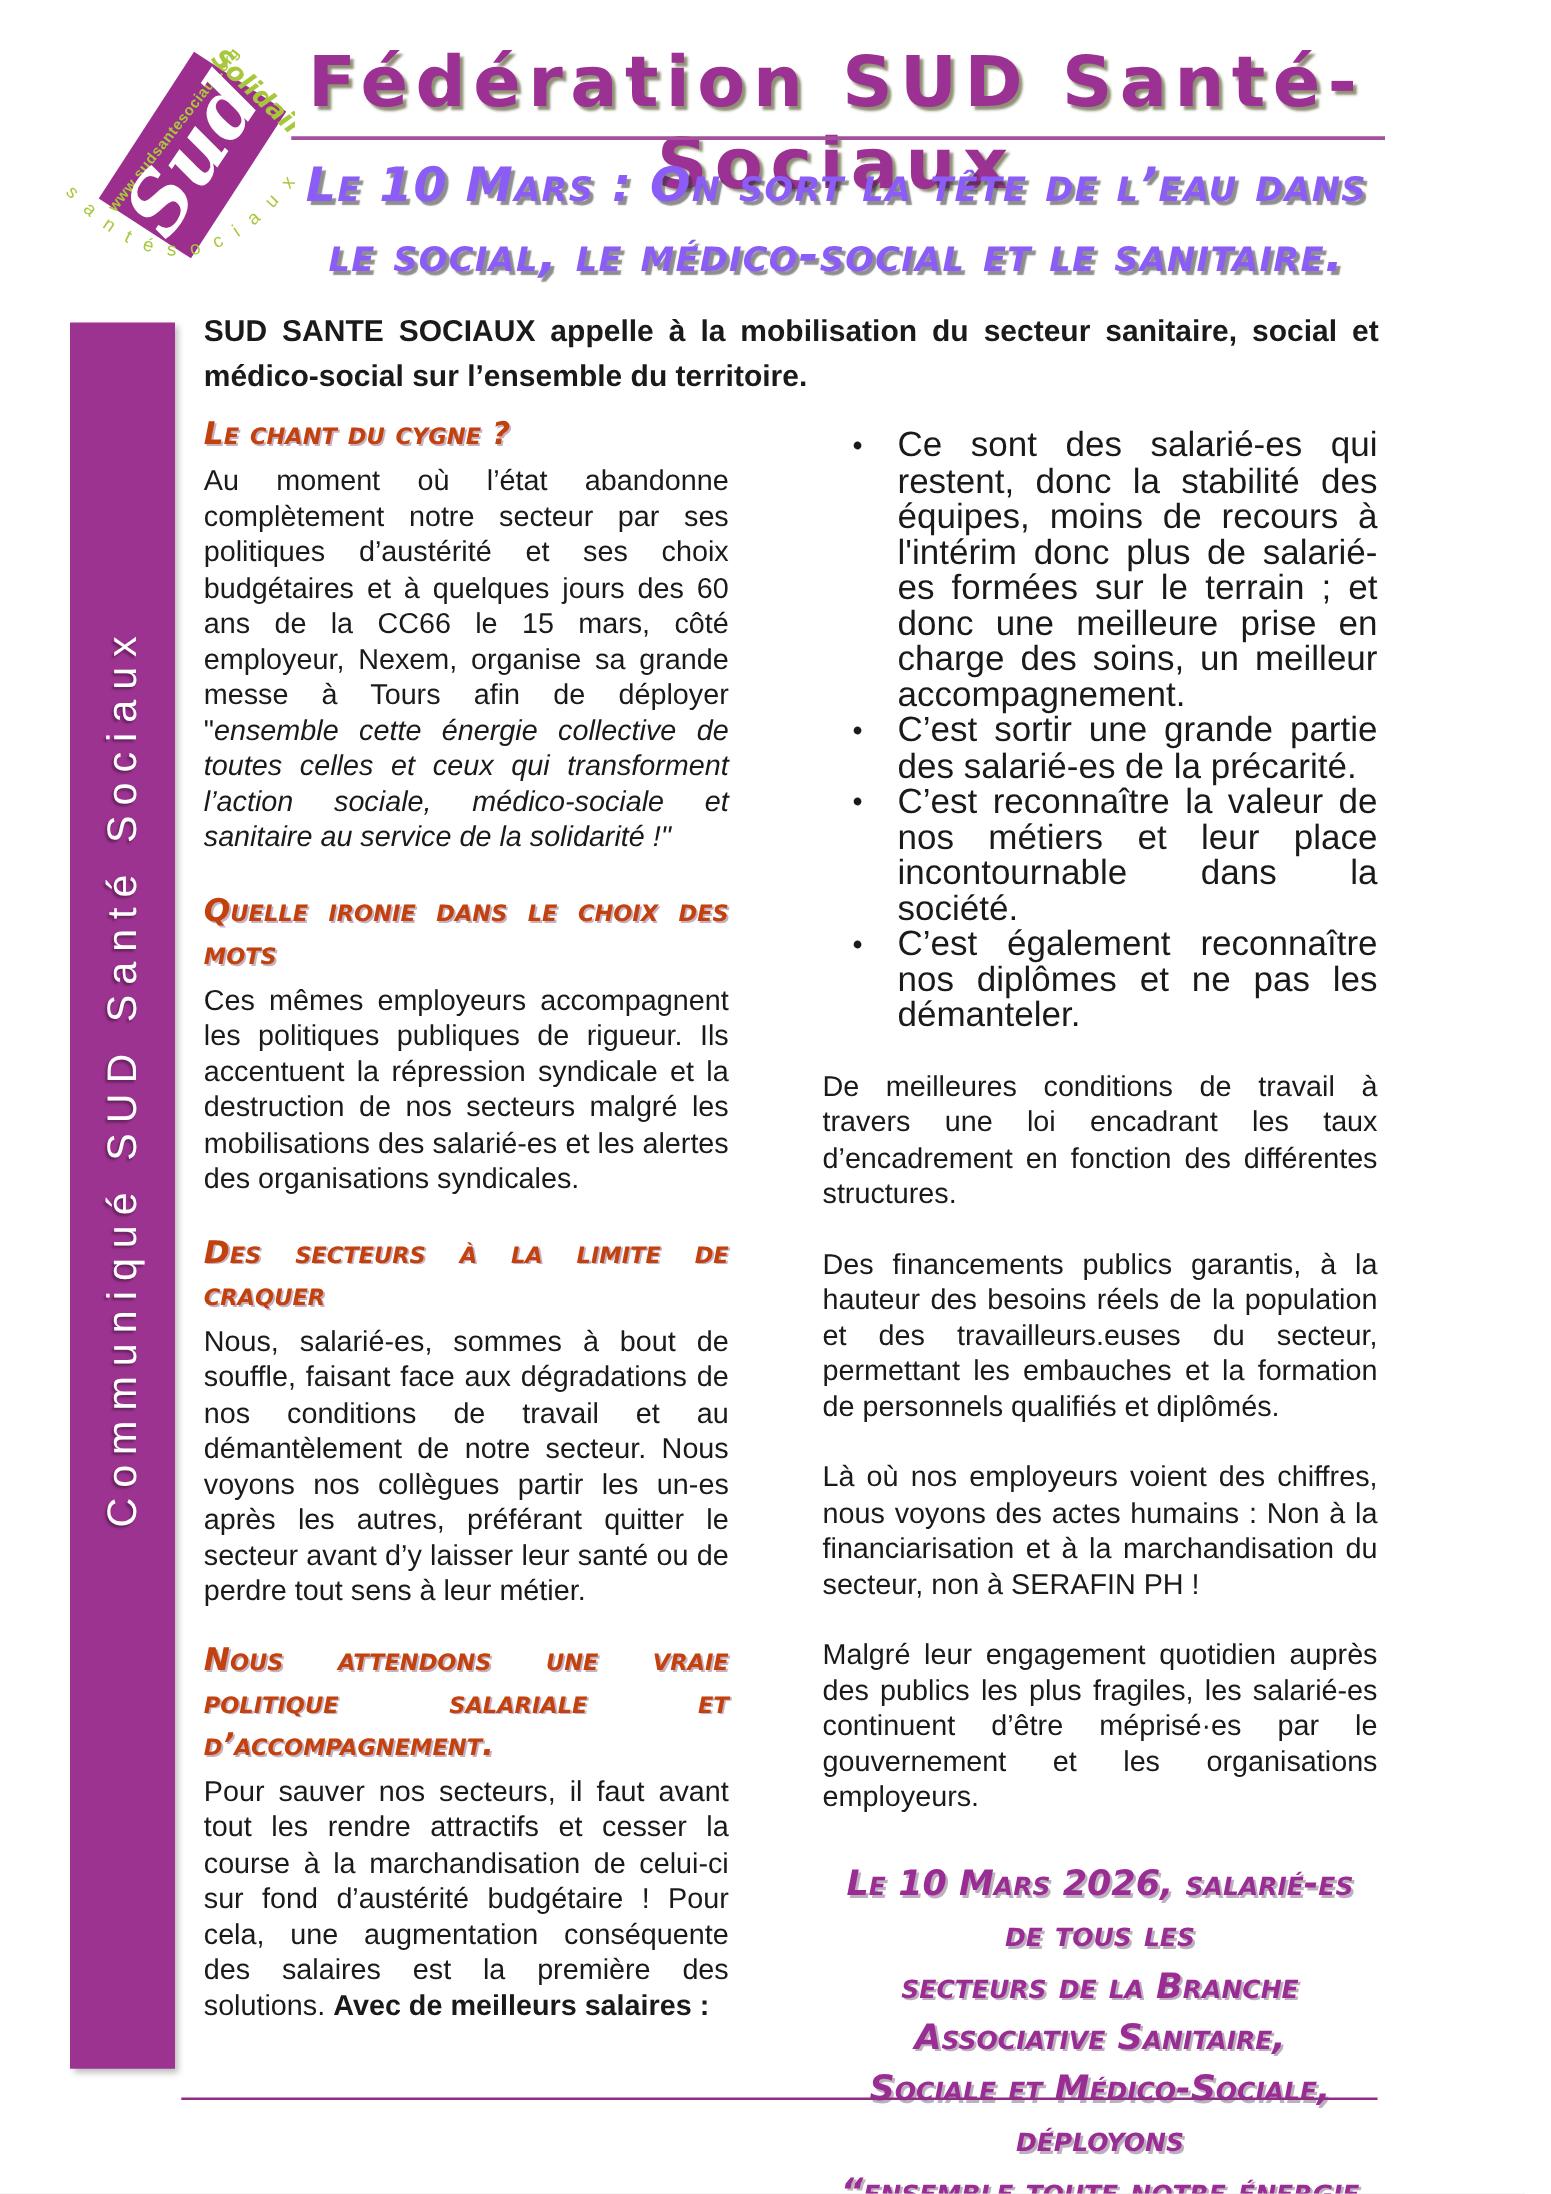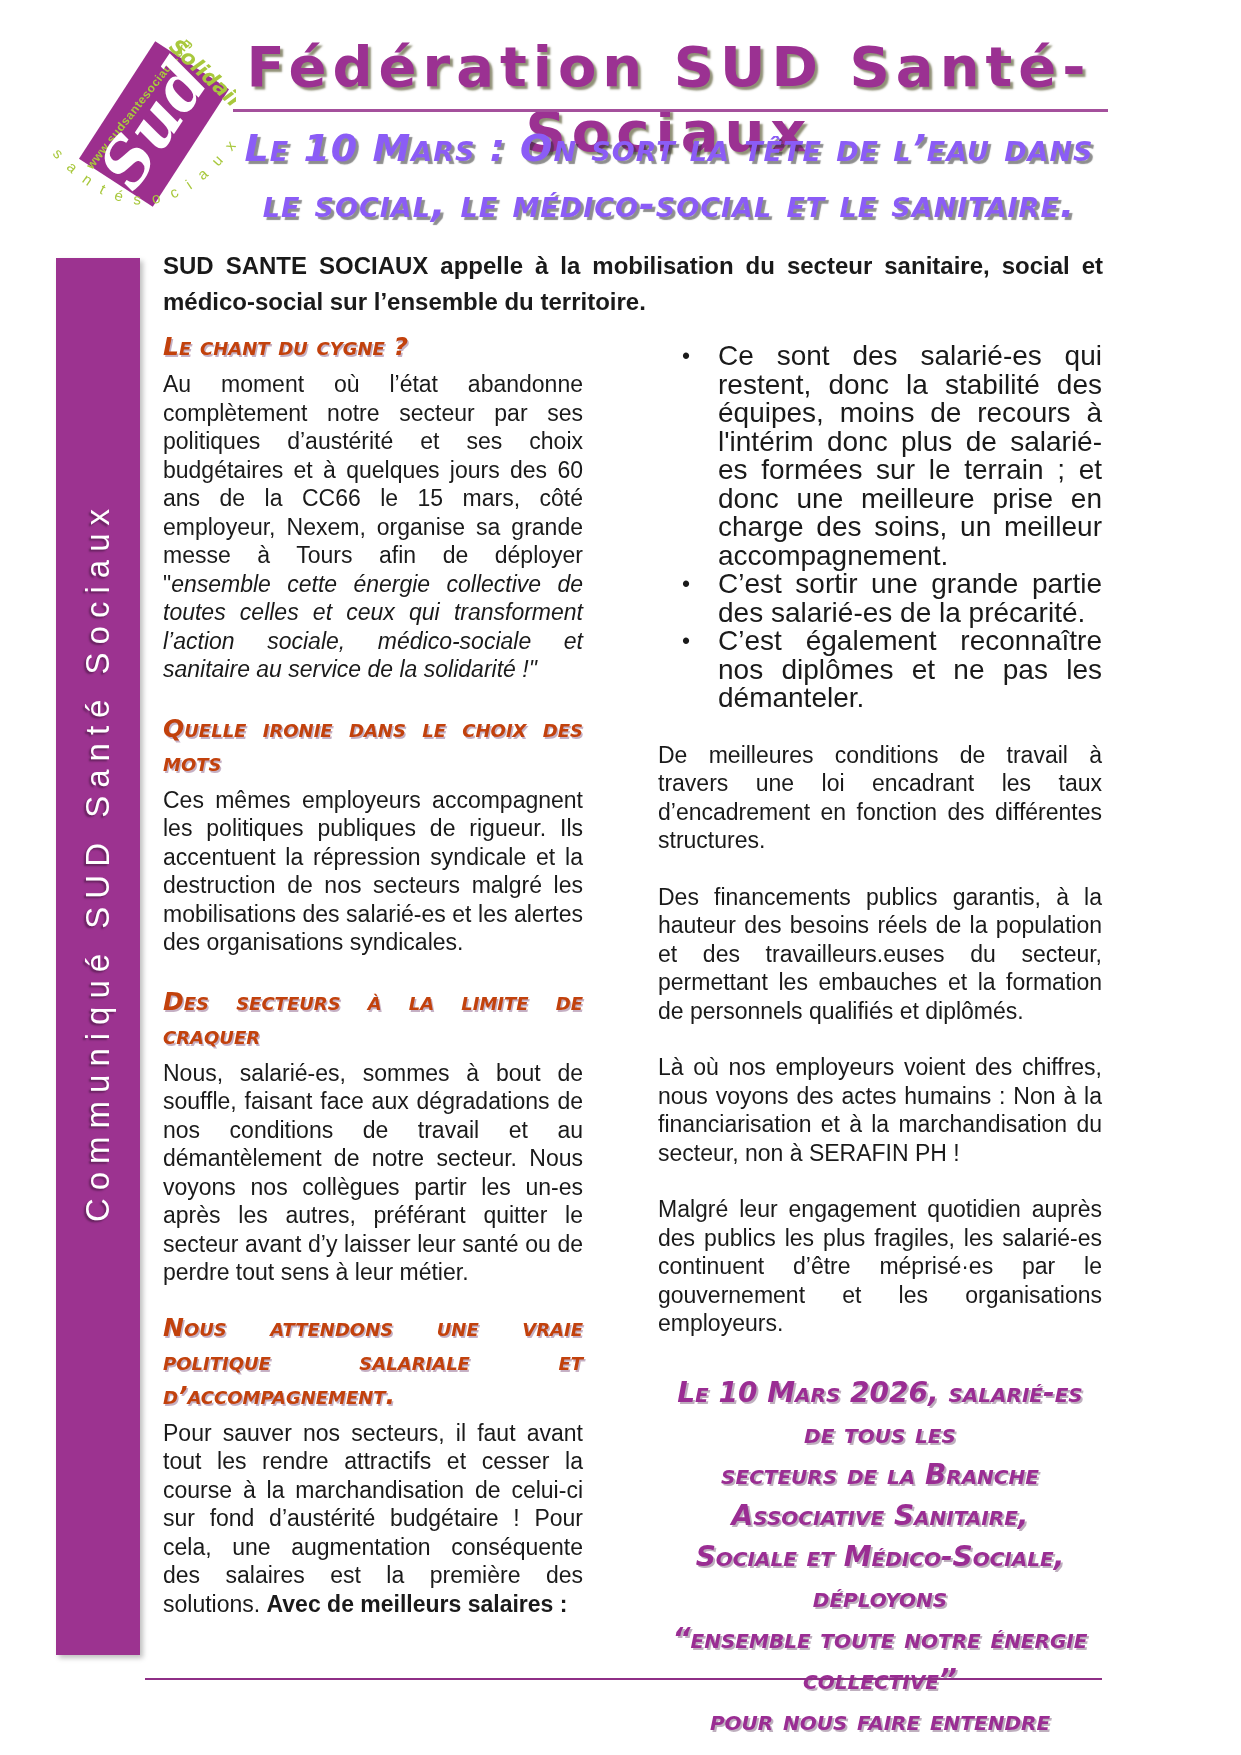--- a/index.html
+++ b/index.html
@@ -137,6 +137,7 @@
     <ul class="bullets">
       <li>Ce sont des salarié-es qui restent, donc la stabilité des équipes, moins de recours à l'intérim donc plus de salarié-es formées sur le terrain ; et donc une meilleure prise en charge des soins, un meilleur accompagnement.</li>
       <li>C’est sortir une grande partie des salarié-es de la précarité.</li>
+      <li>C’est reconnaître la valeur de nos métiers et leur place incontournable dans la société.</li>
       <li>C’est également reconnaître nos diplômes et ne pas les démanteler.</li>
     </ul>
     <p class="body-p">De meilleures conditions de travail à travers une loi encadrant les taux d’encadrement en fonction des différentes structures.</p>

